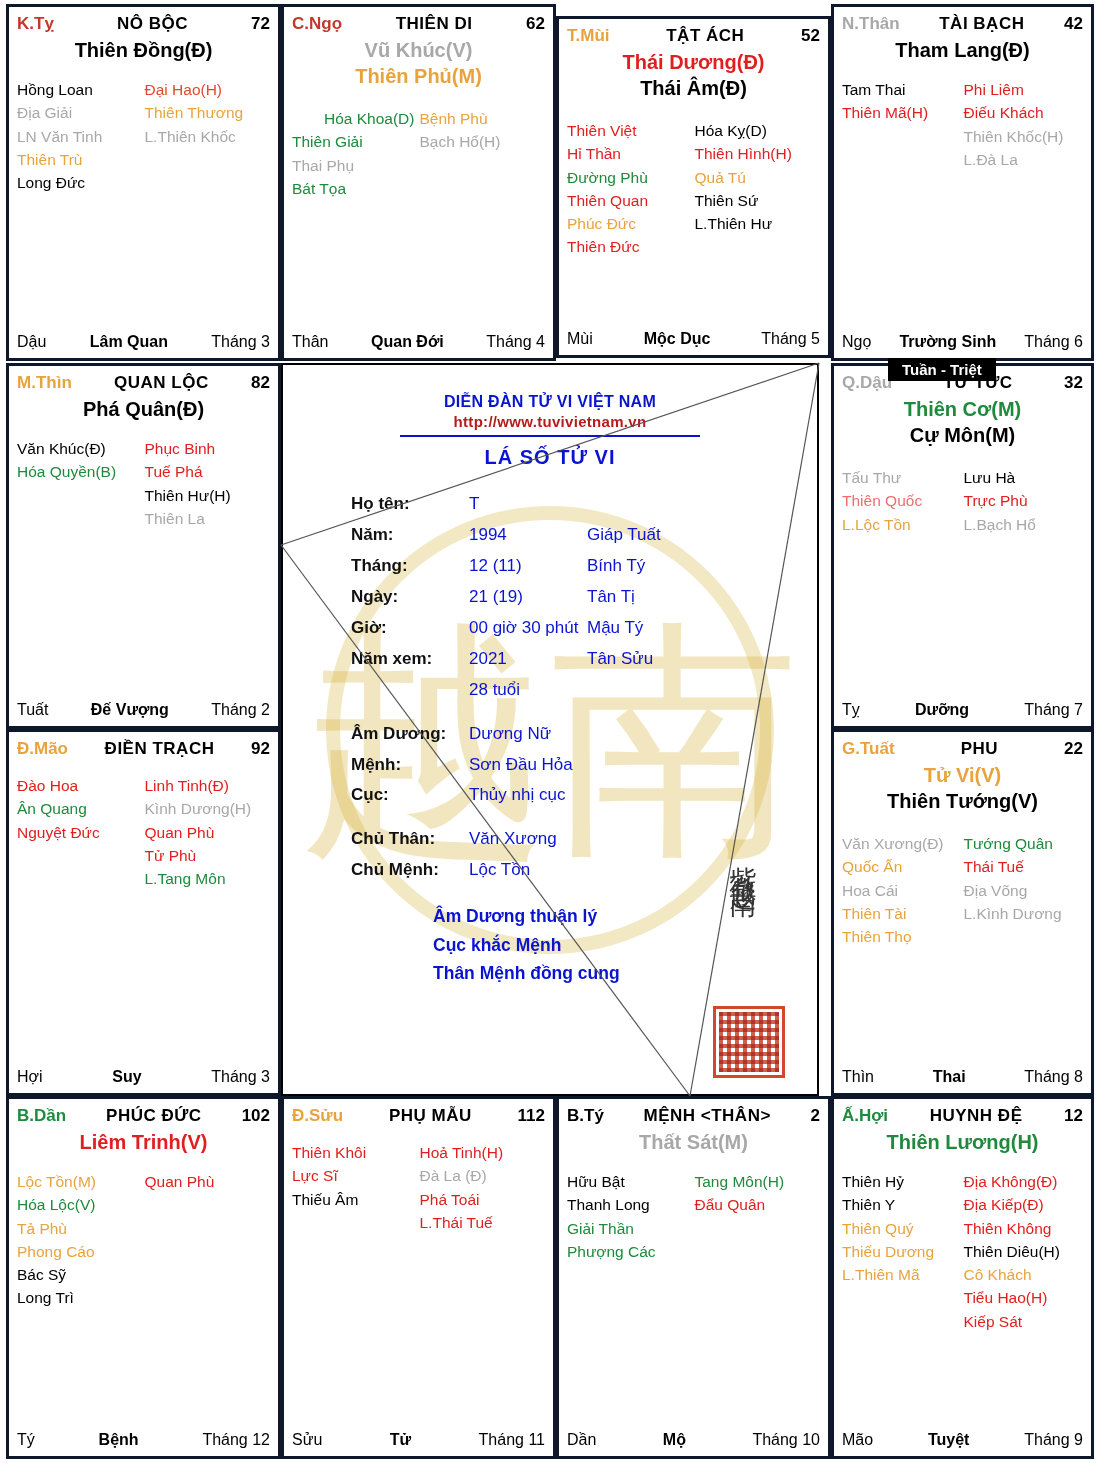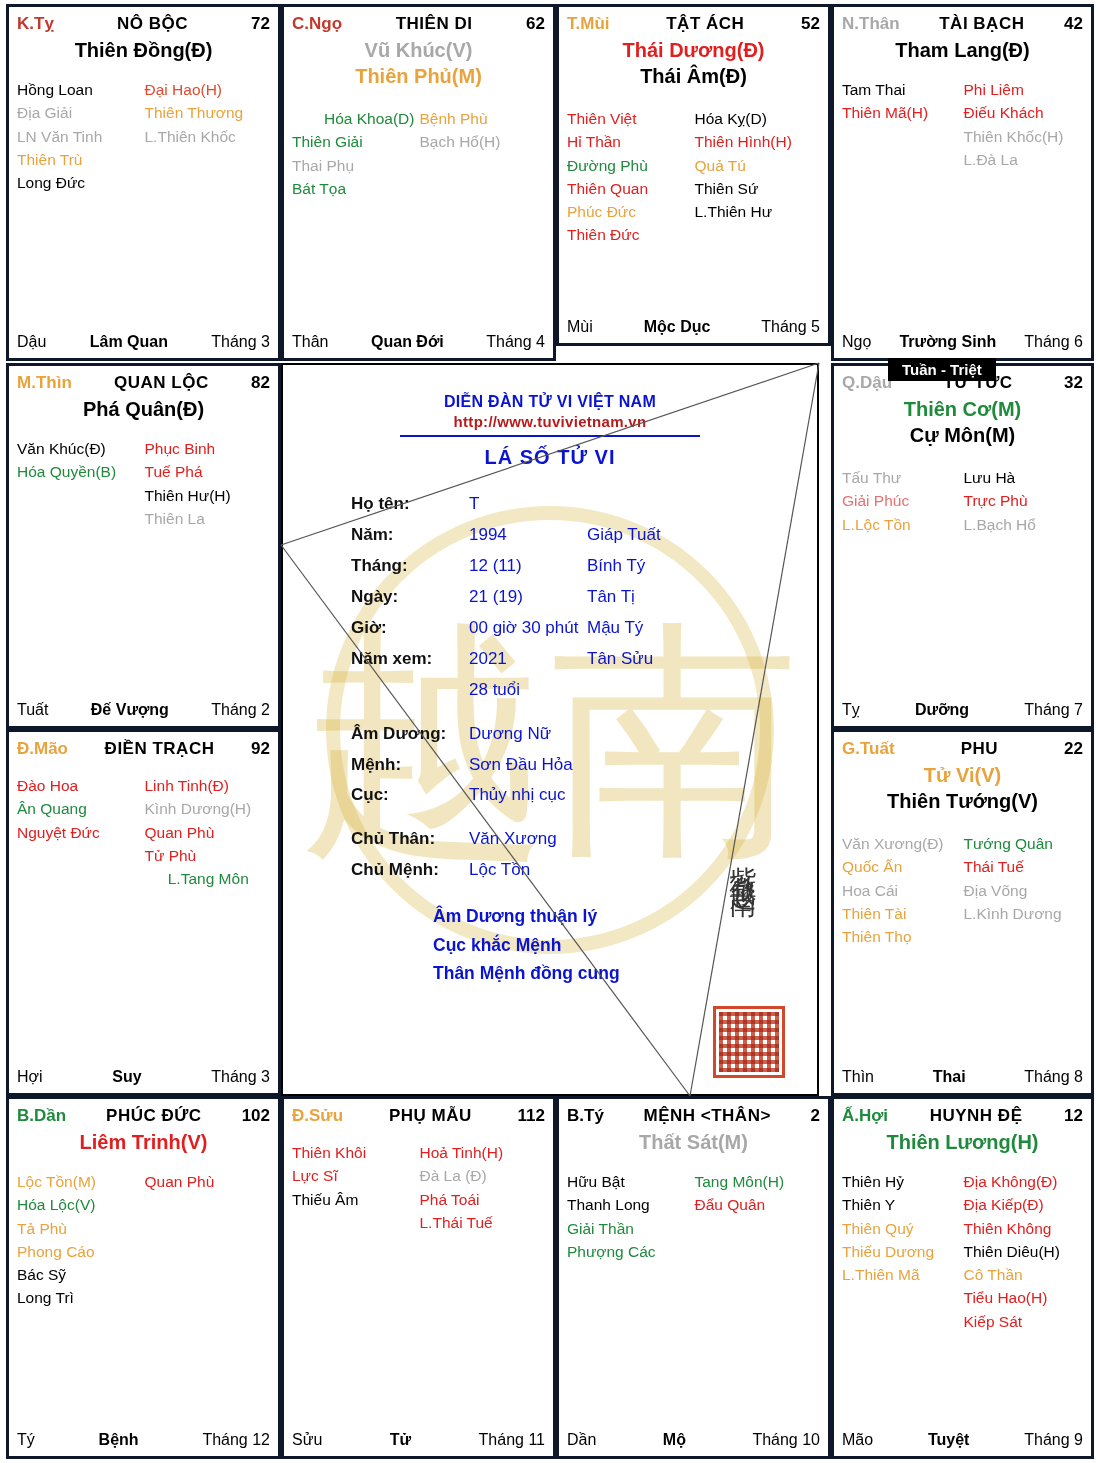--- a/index.html
+++ b/index.html
@@ -171,7 +171,7 @@
     </div>
   </div>
 
-  <div class="cell" style="left:556px;top:4px;width:275px;height:342px;">
+  <div class="cell" style="left:556px;top:16px;width:275px;height:342px;">
     <div class="cell-head">
       <span class="chi" style="color: rgb(232, 163, 61);">T.Mùi</span>
       <span class="cungname">TẬT ÁCH</span>

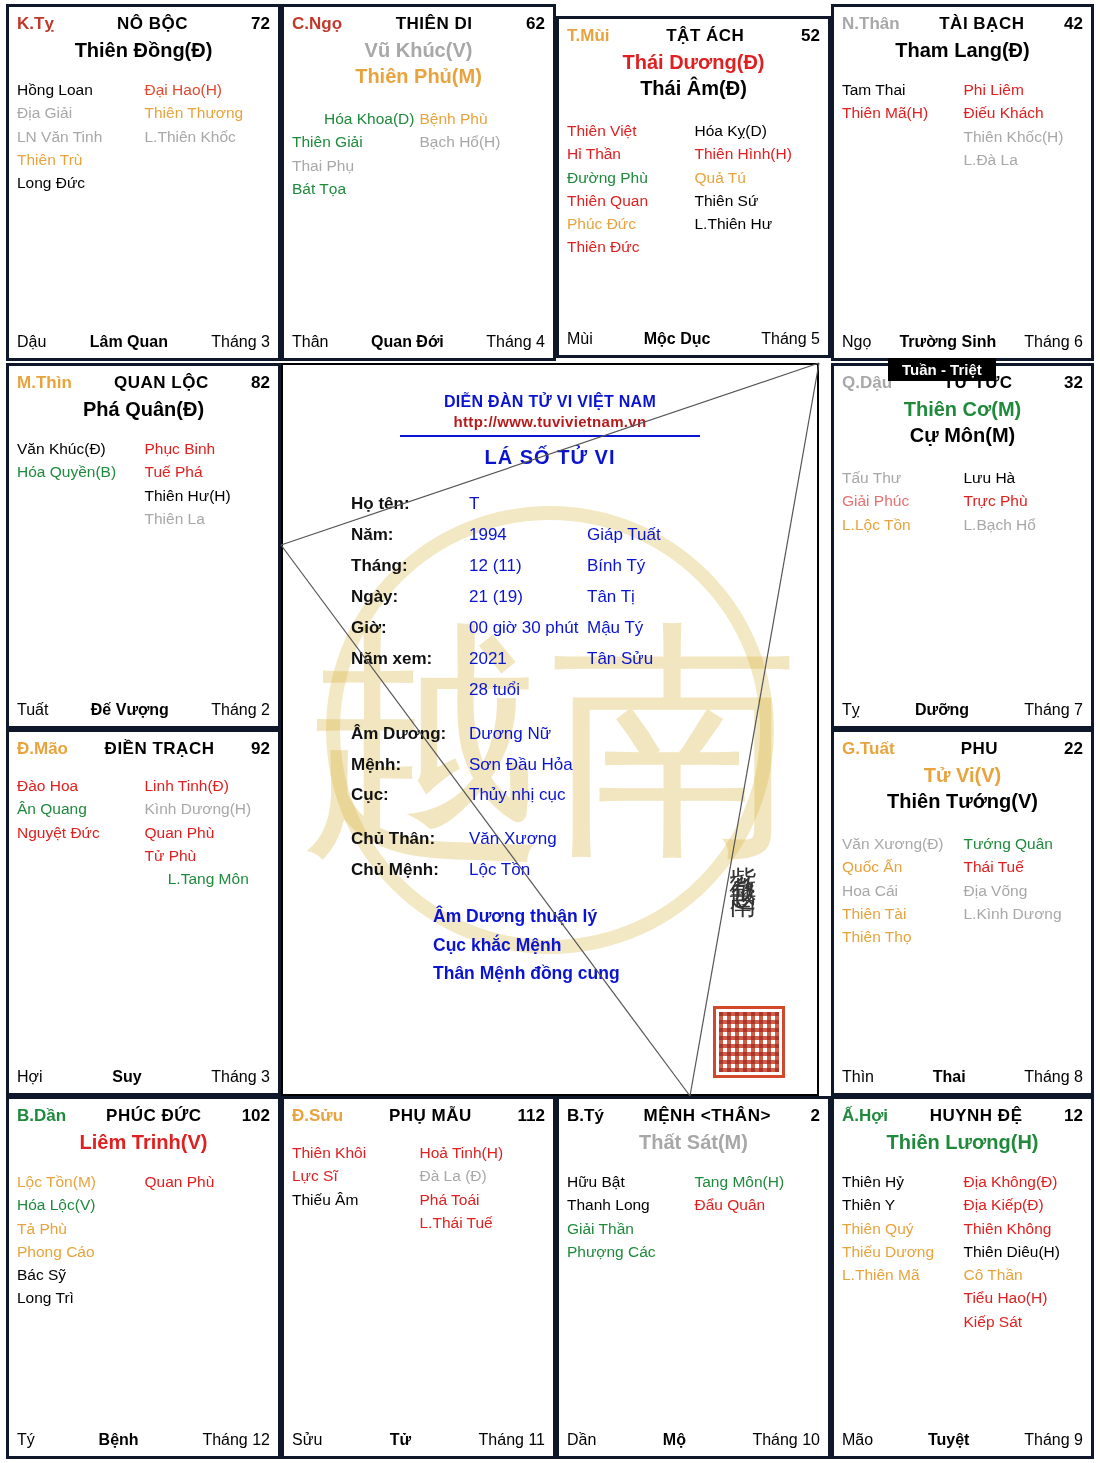--- a/index.html
+++ b/index.html
@@ -274,7 +274,7 @@
     <div class="minor" style="top: 100px;">
         <div class="col left">
           <div style="color: rgb(168, 168, 168);">Tấu Thư</div>
-          <div style="color: rgb(232, 112, 112);">Giải Phúc</div>
+          <div style="color: rgb(232, 112, 112);">Thiên Quốc</div>
           <div style="color: rgb(232, 163, 61);">L.Lộc Tồn</div>
         </div>
         <div class="col right">

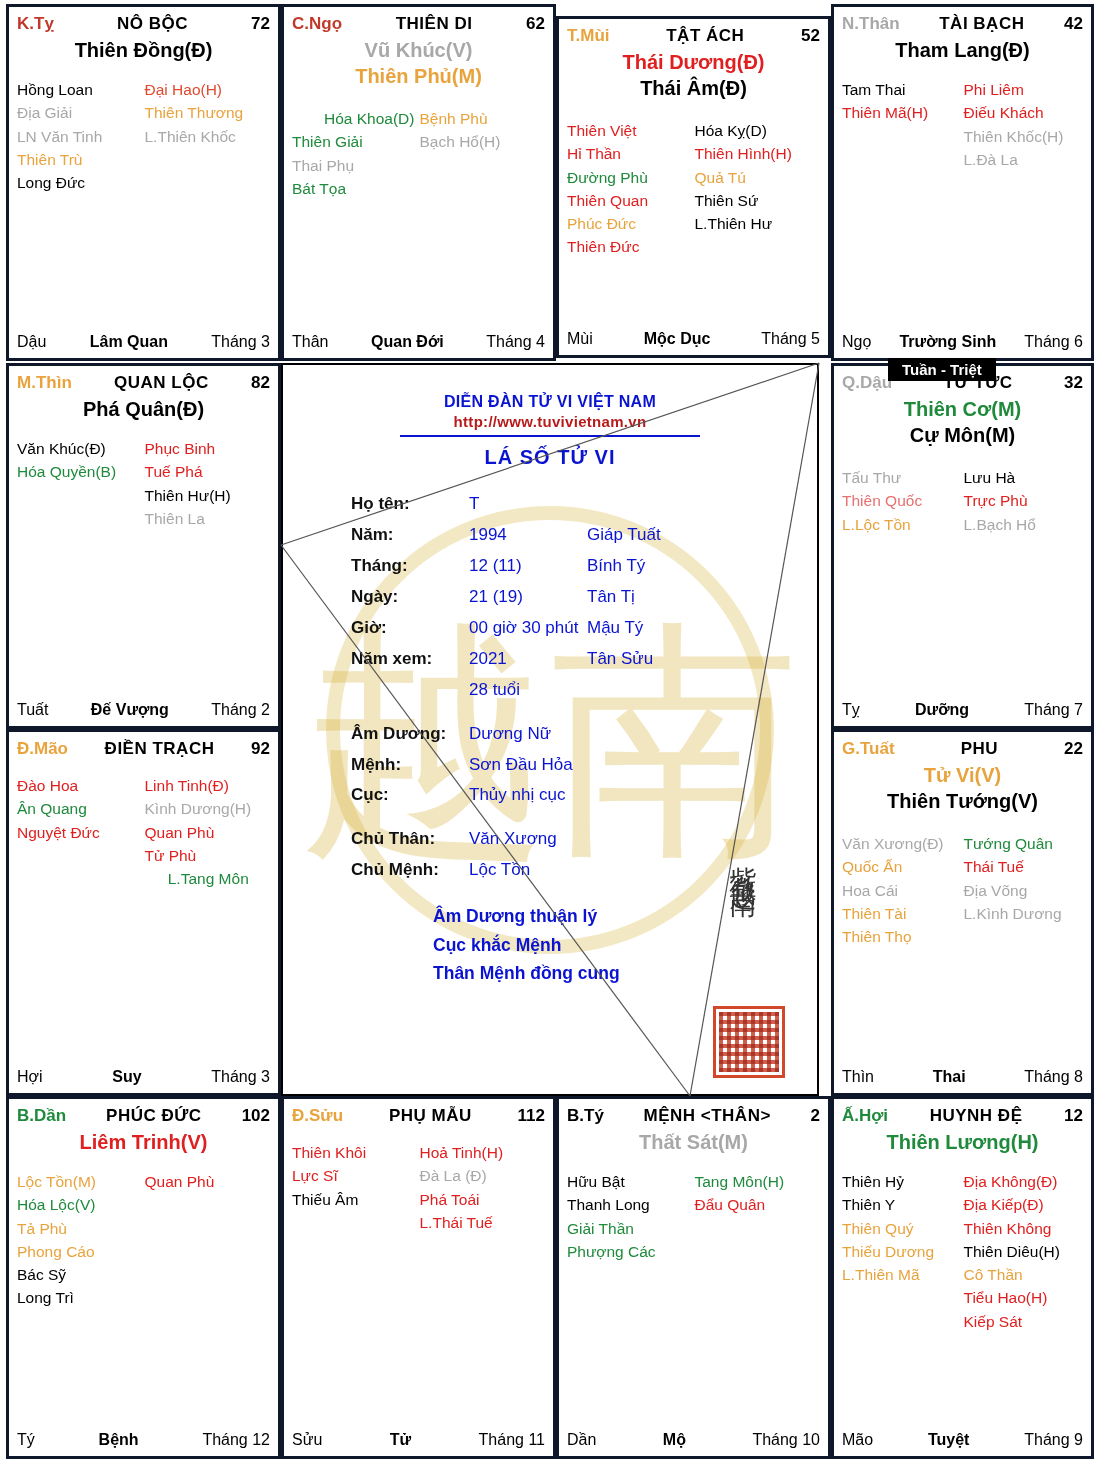--- a/index.html
+++ b/index.html
@@ -308,7 +308,7 @@
           <div style="color: rgb(168, 168, 168);">Kình Dương(H)</div>
           <div style="color: rgb(224, 32, 32);">Quan Phù</div>
           <div style="color: rgb(224, 32, 32);">Tử Phù</div>
-          <div style="color: rgb(31, 138, 60); text-align: center;">L.Tang Môn</div>
+          <div style="color: rgb(31, 138, 60);">L.Tang Môn</div>
         </div>
       </div>
     <div class="cell-foot">

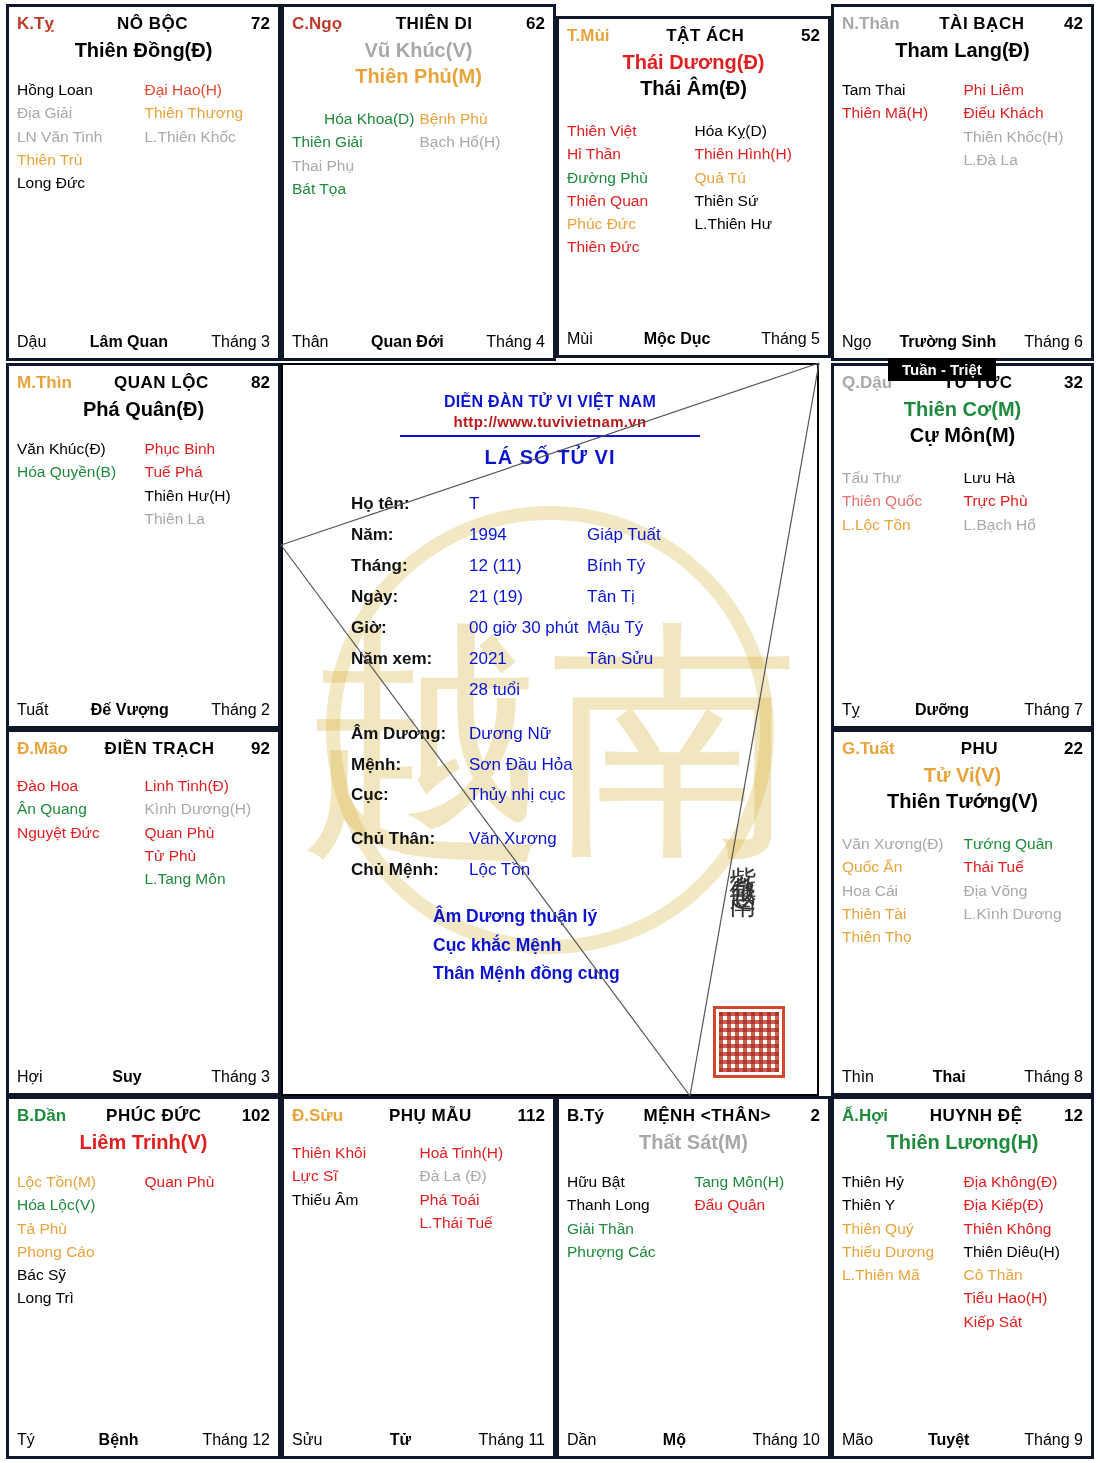--- a/index.html
+++ b/index.html
@@ -456,7 +456,7 @@
           <div style="color: rgb(224, 32, 32);">Địa Kiếp(Đ)</div>
           <div style="color: rgb(224, 32, 32);">Thiên Không</div>
           <div style="color: rgb(0, 0, 0);">Thiên Diêu(H)</div>
-          <div style="color: rgb(232, 163, 61);">Cô Thần</div>
+          <div style="color: rgb(232, 163, 61);">Cô Khách</div>
           <div style="color: rgb(224, 32, 32);">Tiểu Hao(H)</div>
           <div style="color: rgb(224, 32, 32);">Kiếp Sát</div>
         </div>

